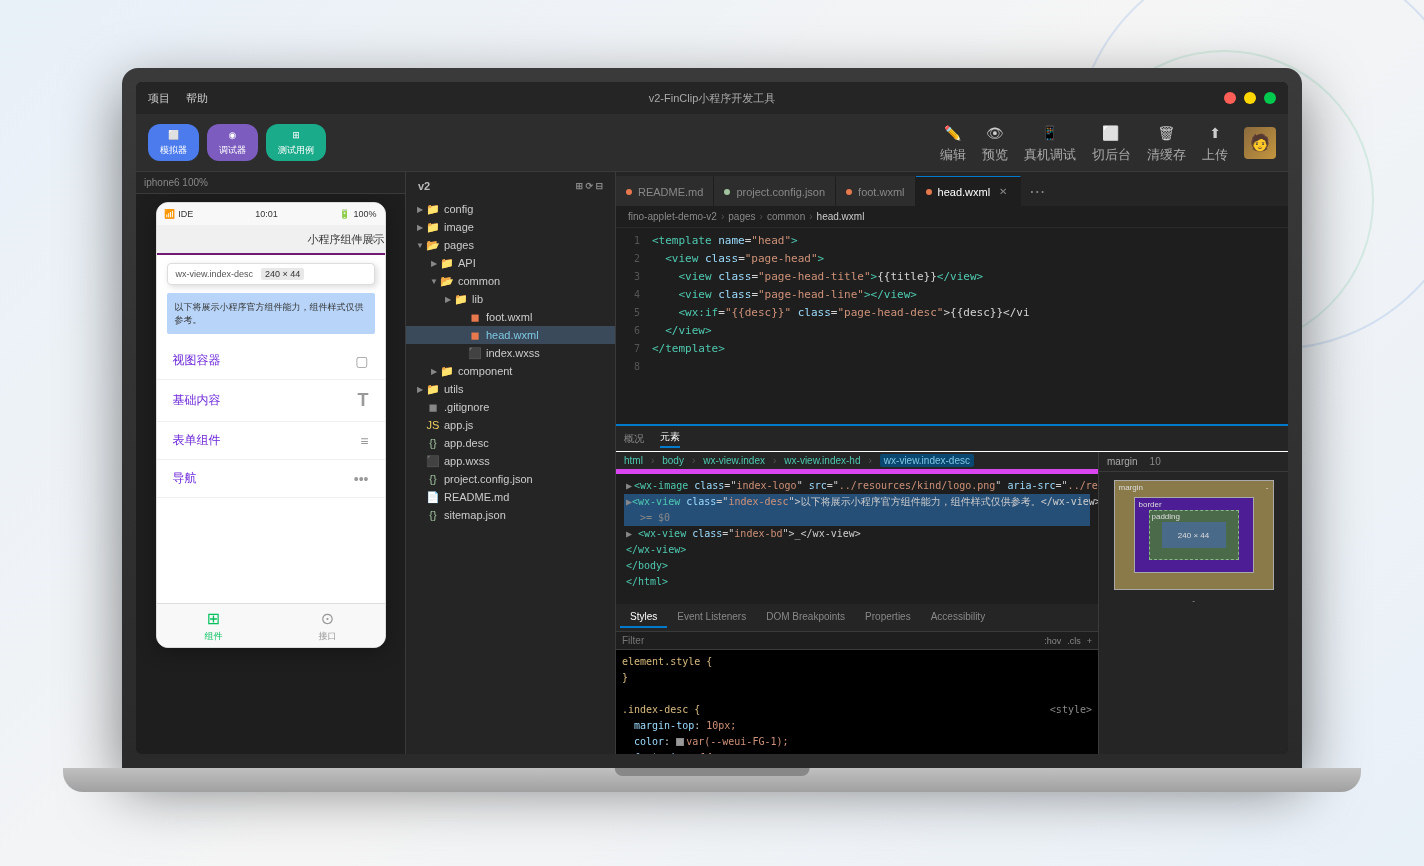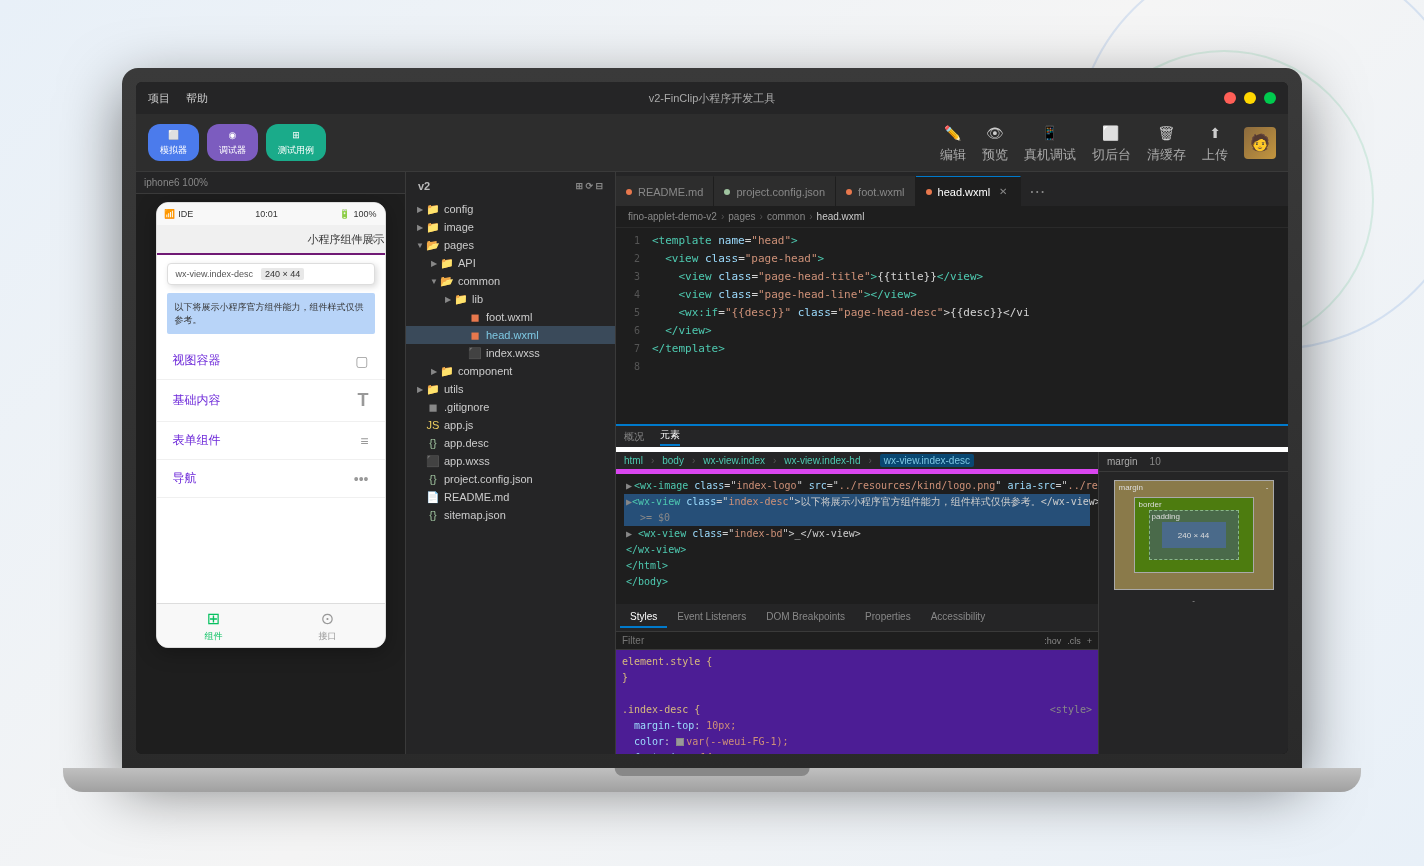--- a/index.html
+++ b/index.html
@@ -955,7 +955,7 @@
 
           <div style="height:330px;border-top:2px solid #007acc;display:flex;flex-direction:column;flex-shrink:0;background:#1e1e1e;">
 
-            <div style="height:26px;background:#252526;display:flex;align-items:center;padding:0 8px;border-bottom:5px solid #ffffff;flex-shrink:0;">
+            <div style="height:26px;background:#252526;display:flex;align-items:center;padding:0 8px;border-bottom:1px solid #ffffff;flex-shrink:0;">
               <span style="font-size:10px;color:#888;margin-right:16px;cursor:pointer;">概况</span>
               <span style="font-size:10px;color:#fff;border-bottom:2px solid #007acc;padding-bottom:2px;cursor:pointer;">元素</span>
             </div>

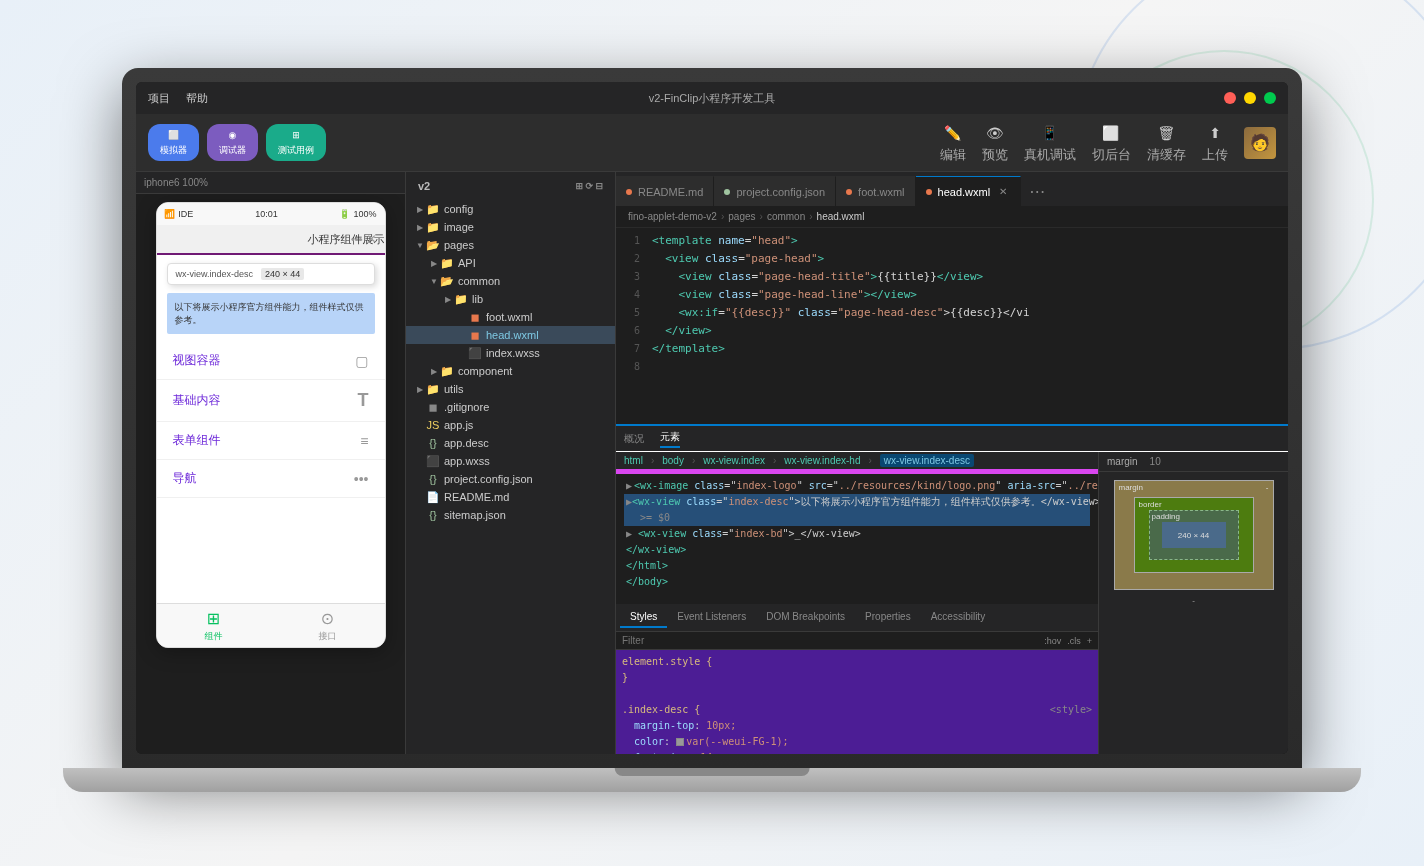--- a/index.html
+++ b/index.html
@@ -1070,7 +1070,7 @@
                   <div style="position:relative;width:160px;height:110px;background:#8a7a4a;border:1px solid #aaa;display:flex;align-items:center;justify-content:center;margin:0 auto;">
                     <span style="position:absolute;top:2px;left:4px;font-size:8px;color:#ddd;">margin</span>
                     <span style="position:absolute;top:2px;right:4px;font-size:8px;color:#ddd;">-</span>
-                    <div style="width:120px;height:76px;background:#4d7c0f;border:1px solid #aaa;display:flex;align-items:center;justify-content:center;position:relative;">
+                    <div style="width:120px;height:76px;background:#4c1d95;border:1px solid #aaa;display:flex;align-items:center;justify-content:center;position:relative;">
                       <span style="position:absolute;top:2px;left:4px;font-size:8px;color:#ddd;">border</span>
                       <div style="width:90px;height:50px;background:#4a6a4a;border:1px dashed #8ab88a;display:flex;align-items:center;justify-content:center;position:relative;">
                         <span style="position:absolute;top:1px;left:2px;font-size:8px;color:#ddd;">padding</span>

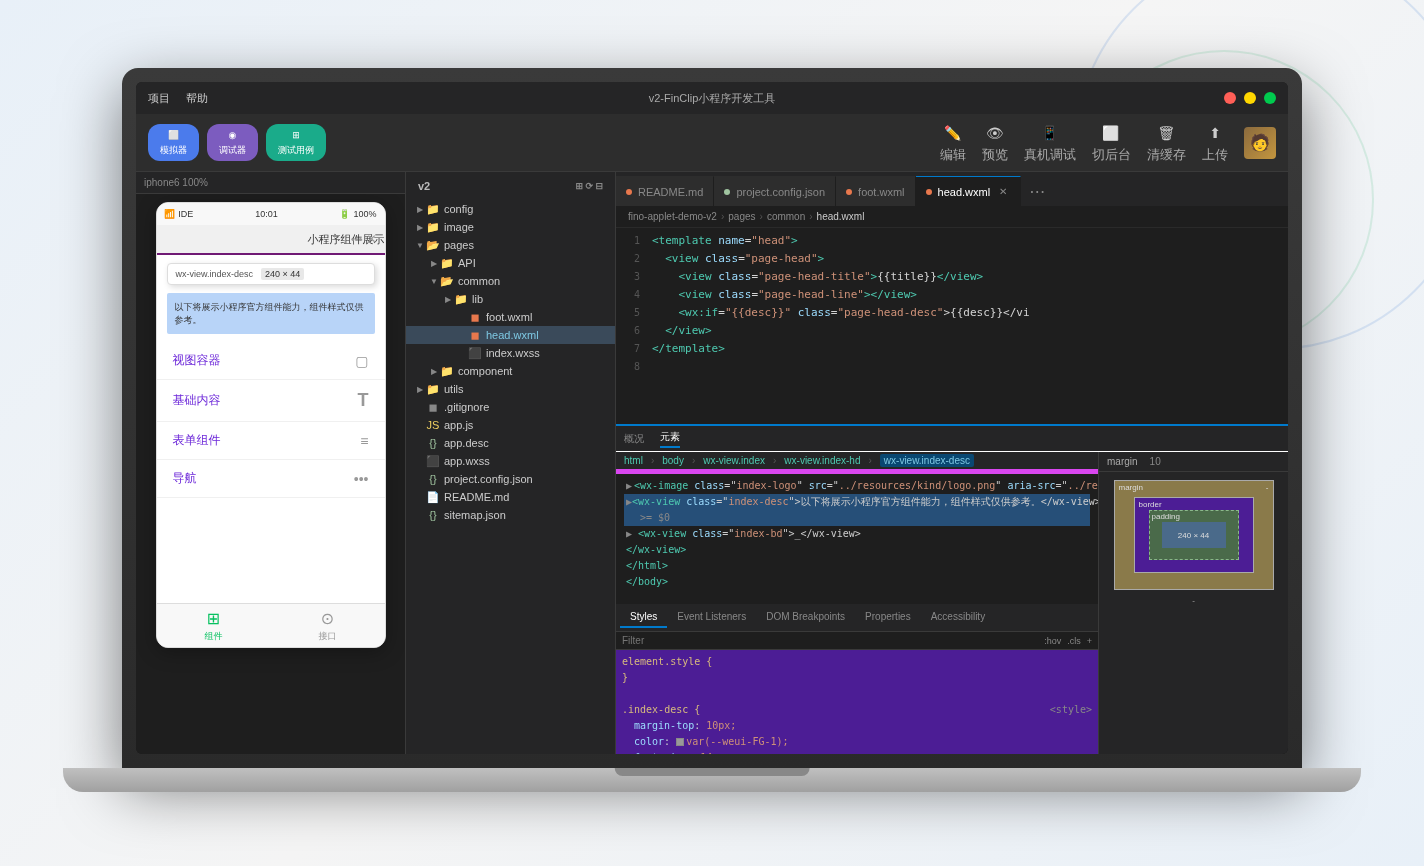--- a/index.html
+++ b/index.html
@@ -1002,10 +1002,10 @@
                     <span class="html-tag-name">&lt;/wx-view&gt;</span>
                   </div>
                   <div class="html-line">
-                    <span class="html-tag-name">&lt;/html&gt;</span>
+                    <span class="html-tag-name">&lt;/body&gt;</span>
                   </div>
                   <div class="html-line">
-                    <span class="html-tag-name">&lt;/body&gt;</span>
+                    <span class="html-tag-name">&lt;/html&gt;</span>
                   </div>
                 </div>
 

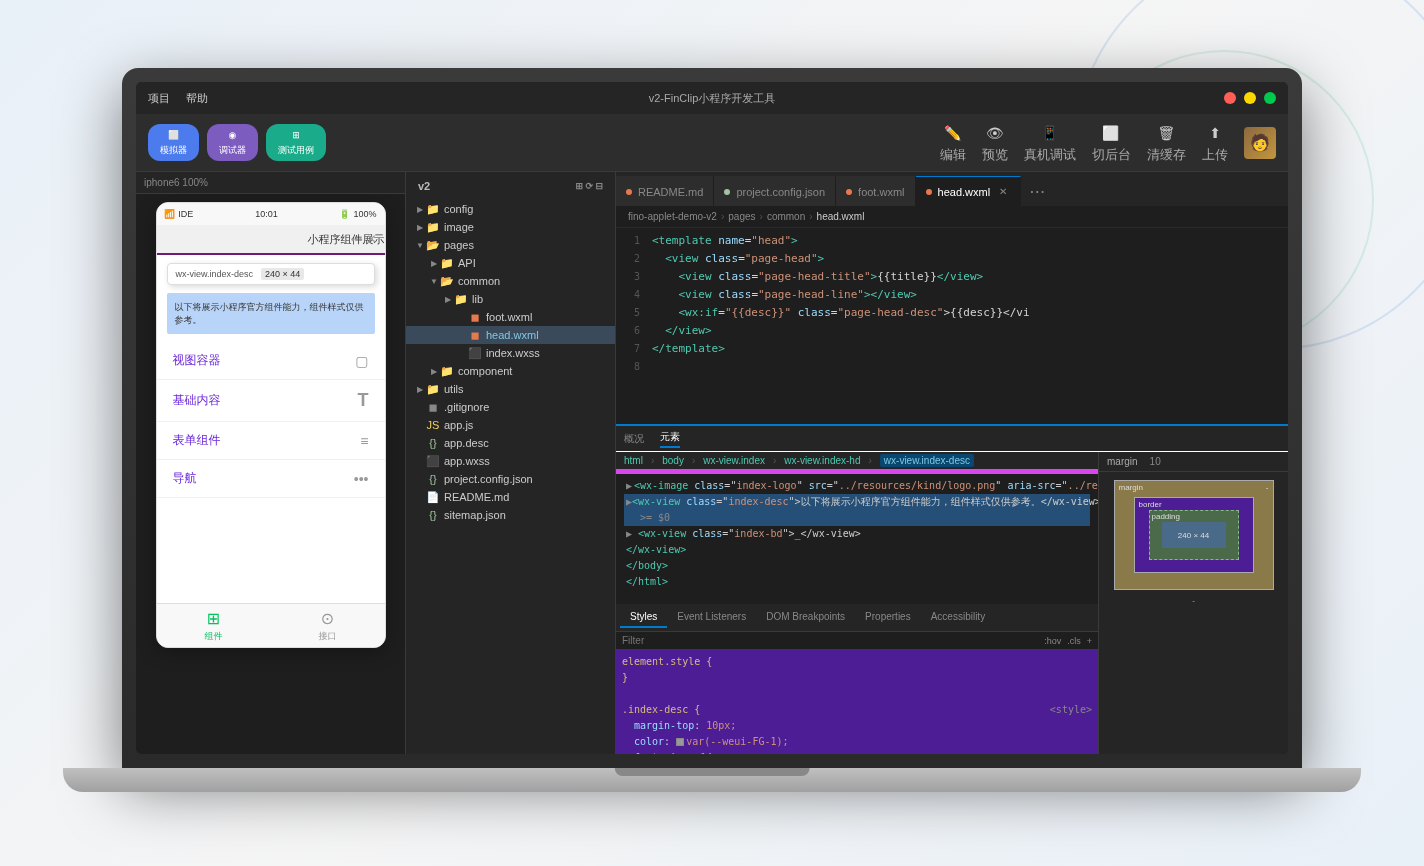--- a/index.html
+++ b/index.html
@@ -1017,7 +1017,7 @@
                   <span class="devtools-tab">Accessibility</span>
                 </div>
 
-                <div style="flex:1;overflow:auto;background:#4c1d95;">
+                <div style="flex:1;overflow:auto;background:#000000;">
 
                   <div style="display:flex;align-items:center;padding:3px 6px;background:#1e1e1e;border-bottom:1px solid #3a3a3a;gap:6px;">
                     <input type="text" placeholder="Filter" style="background: transparent; border: none; outline: none; color: rgb(204, 204, 204); font-size: 10px; flex: 1 1 0%;">

